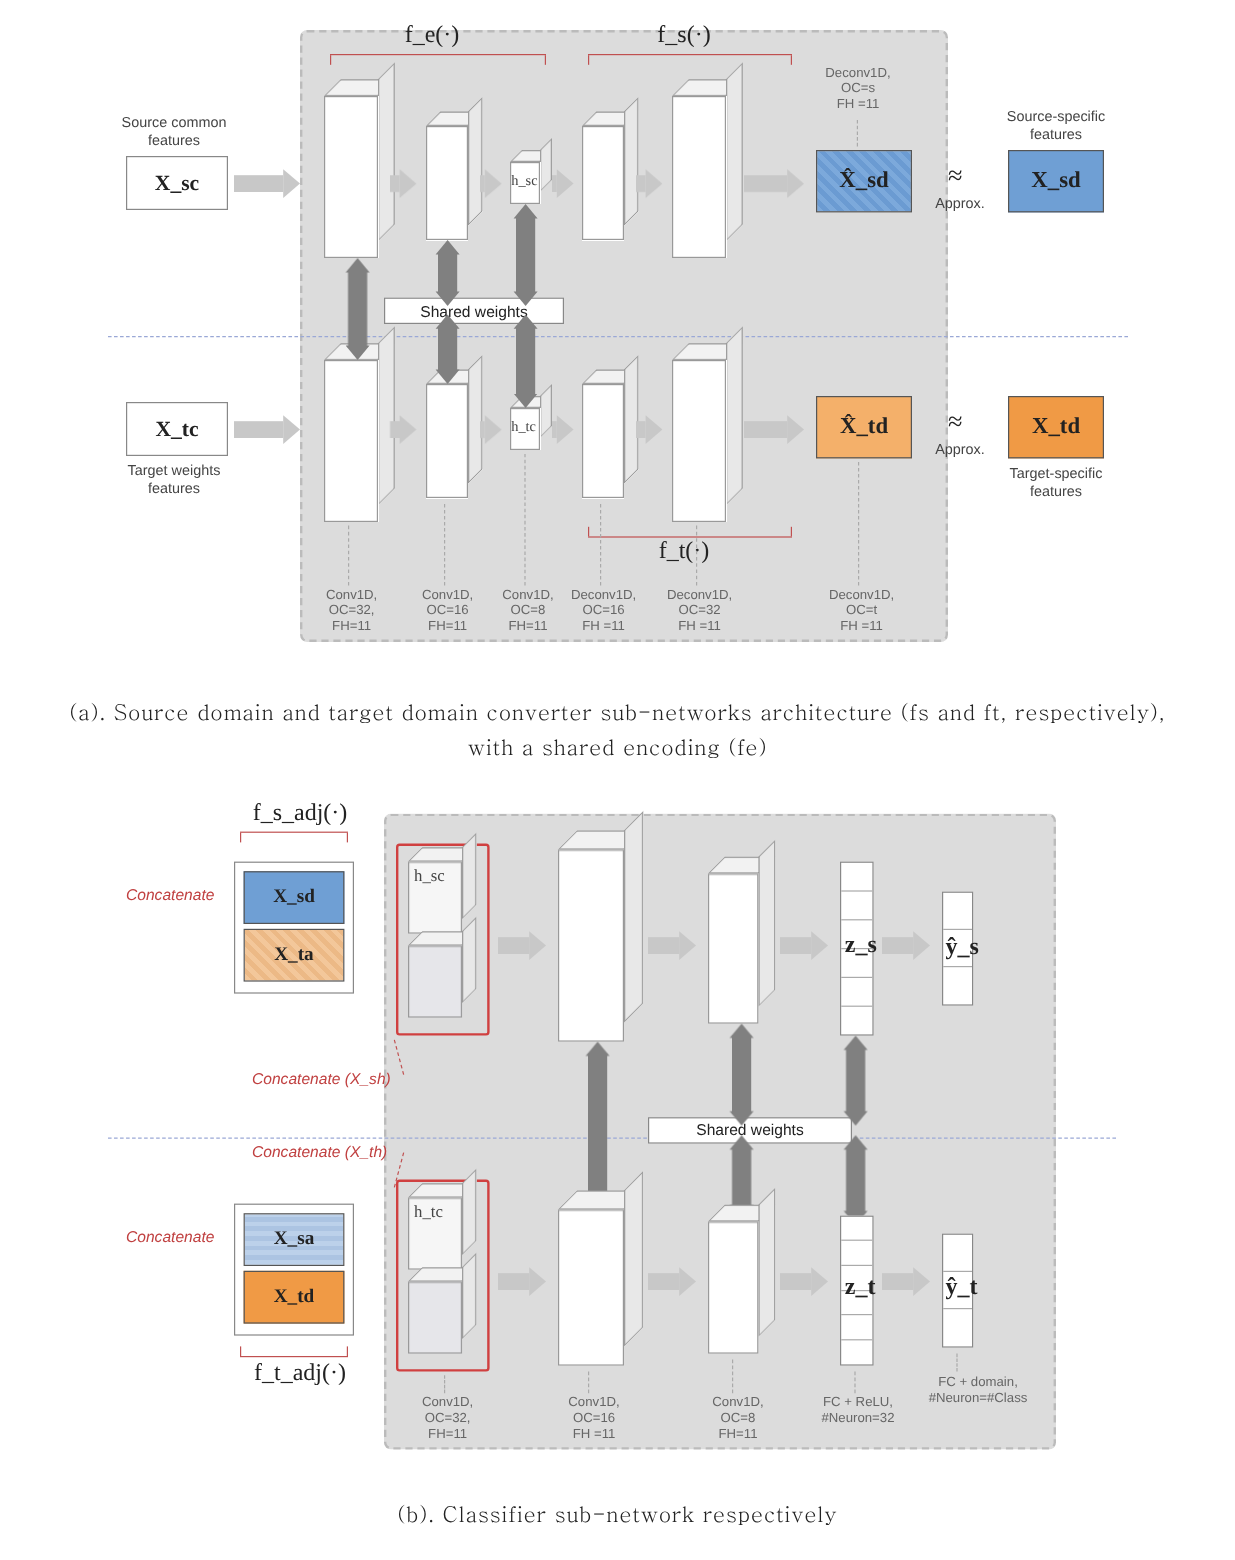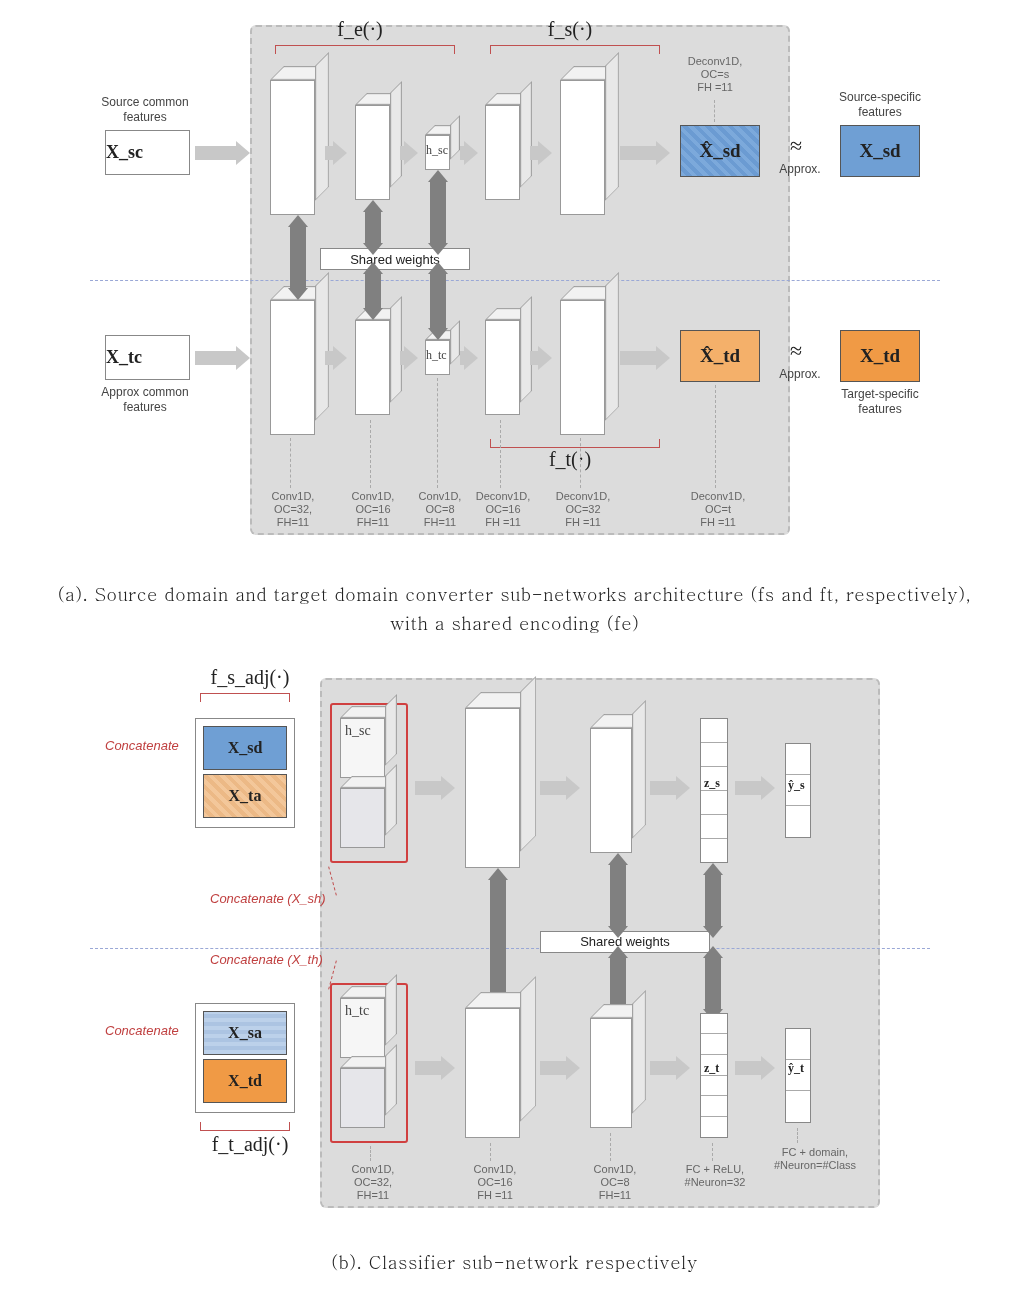--- a/index.html
+++ b/index.html
@@ -27,7 +27,7 @@
     border: 1px solid #888;
     display: flex;
     align-items: center;
-    justify-content: flex-start;
+    justify-content: center;
     font-family: "Times New Roman", serif;
     font-size: 18px;
     font-weight: bold;

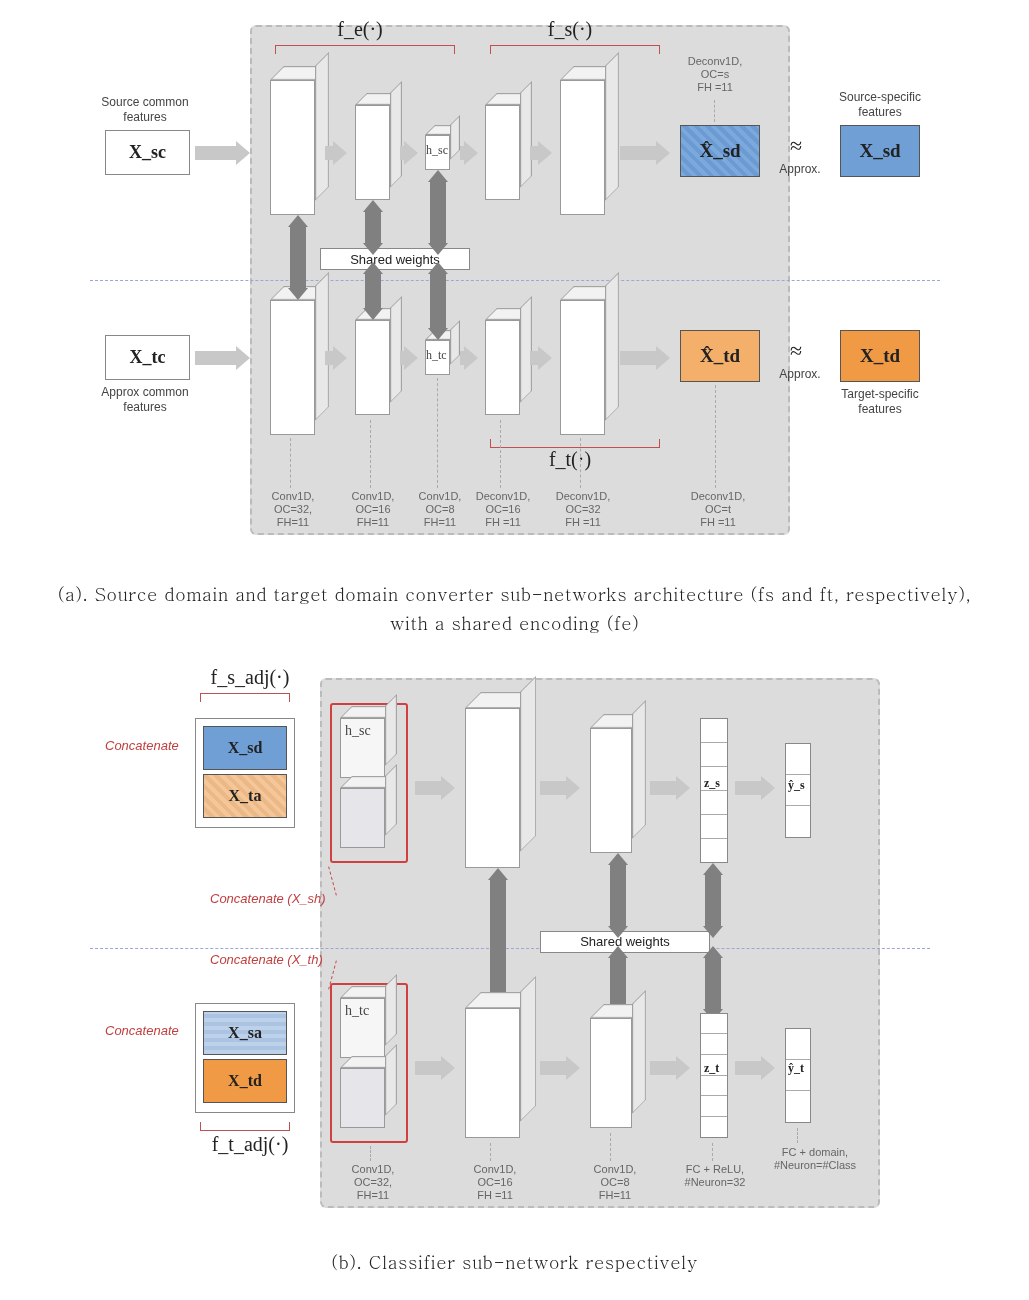--- a/index.html
+++ b/index.html
@@ -240,7 +240,7 @@
   <div class="input-box" style="left:105px;top:335px;width:85px;height:45px;">
     <span>X_tc</span>
   </div>
-  <div class="small-label" style="left:100px;top:385px;white-space:pre-line;">Approx common
+  <div class="small-label" style="left:100px;top:385px;white-space:pre-line;">Target weights
 features</div>
 
   <div class="flow-arrow" style="left:195px;top:143px;width:55px;">

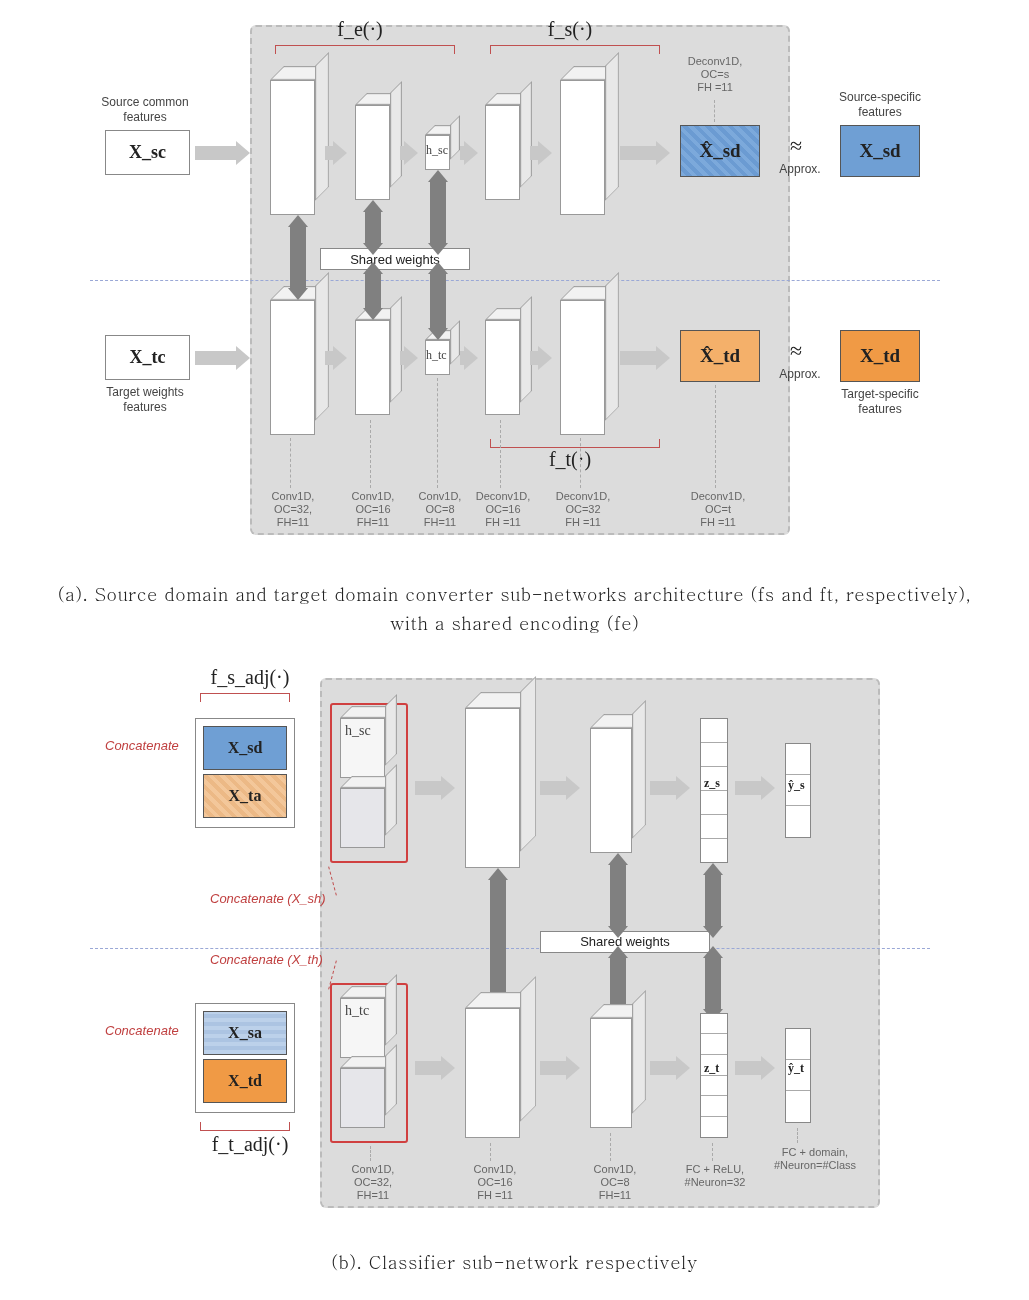--- a/index.html
+++ b/index.html
@@ -207,7 +207,7 @@
     position:absolute;
     font-family:"Times New Roman",serif;
     font-weight:bold;
-    font-size:12px;
+    font-size:20px;
   }
   .dotted-v{
     position:absolute;

